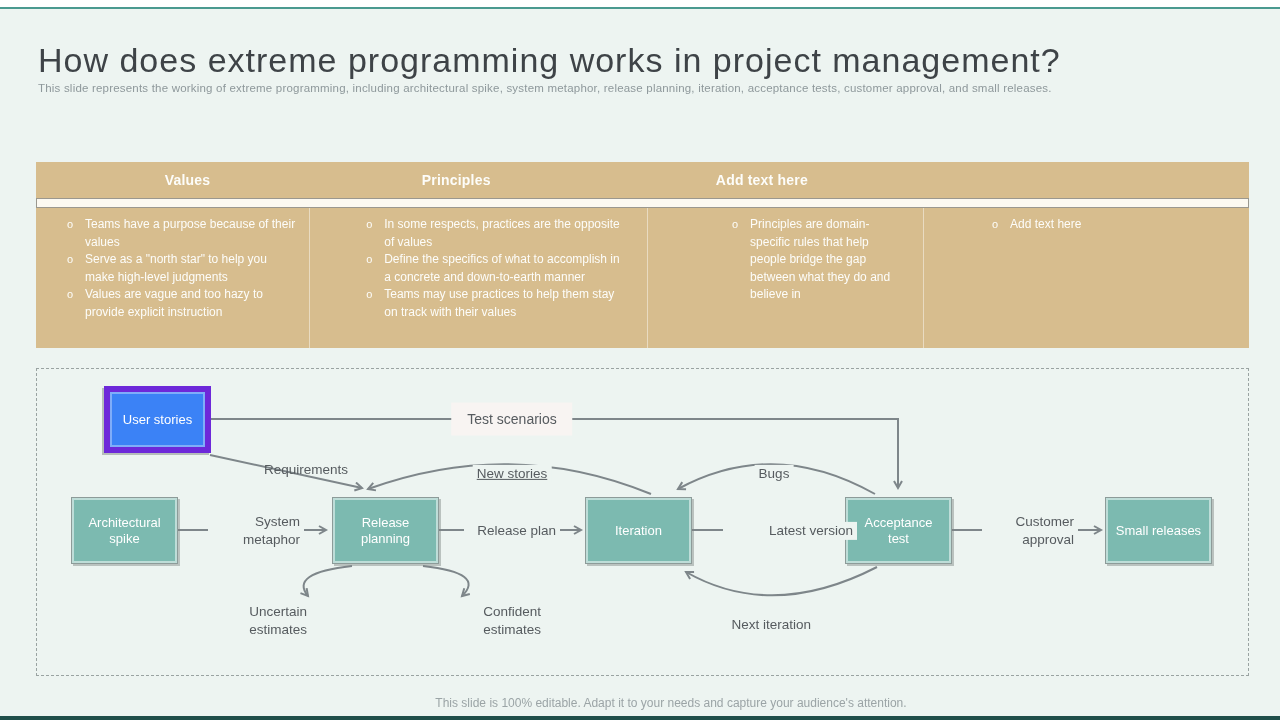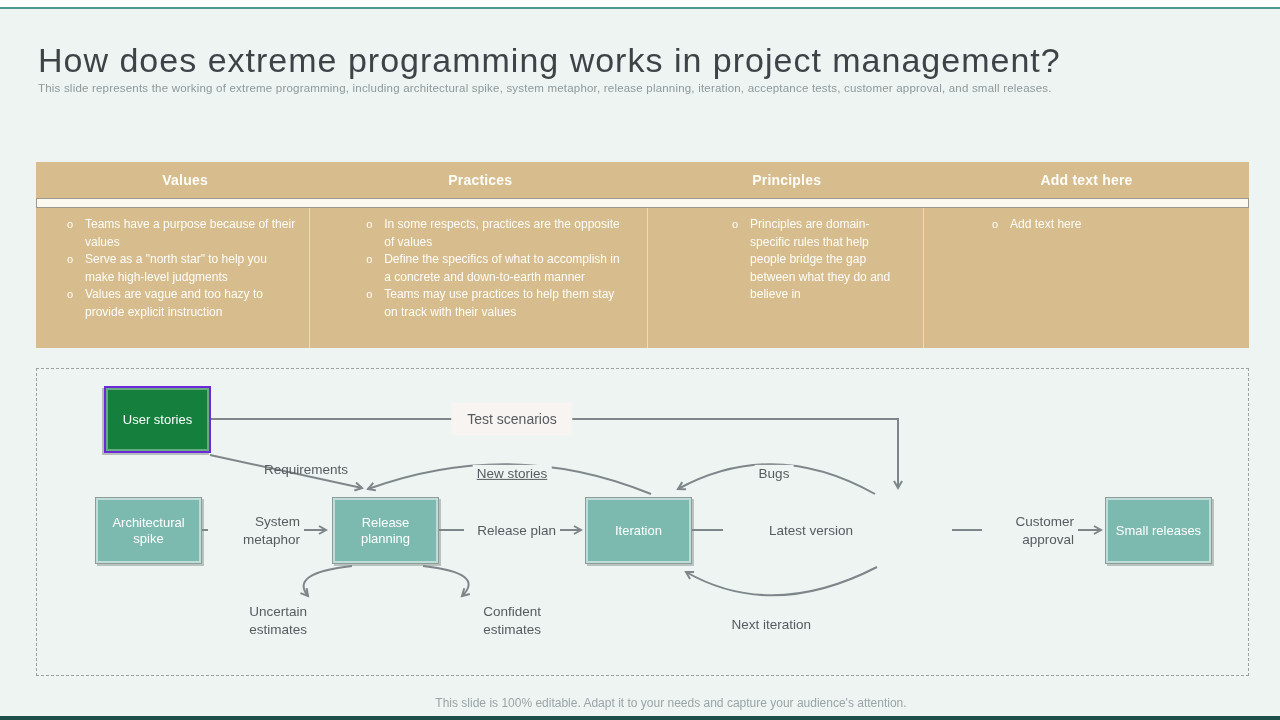--- a/index.html
+++ b/index.html
@@ -80,7 +80,6 @@
 <div class="xp-table">
   <div class="t-header">
     <div class="hc col-1">Values</div>
-    <div class="hc col-2">Practices</div>
     <div class="hc col-3">Principles</div>
     <div class="hc col-4">Add text here</div>
   </div>

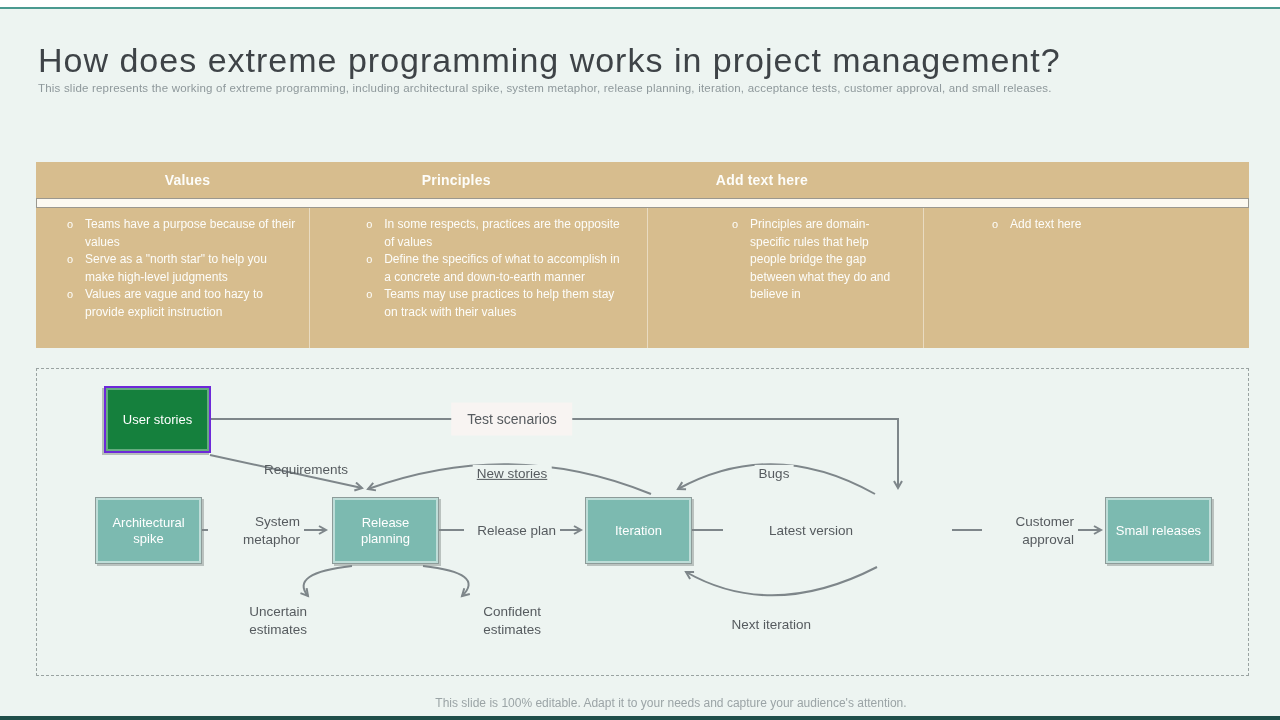--- a/index.html
+++ b/index.html
@@ -51,7 +51,7 @@
   }
   .node.teal{background:#7cbab0;border:1px solid #8d9b99;
     box-shadow:inset 0 0 0 2px rgba(255,255,255,.5), 2px 2px 0 rgba(125,134,131,.45);}
-  .node.tan{background:#15803d;border:2px solid #6d28d9;
+  .node.tan{background:#3b82f6;border:6px solid #6d28d9;
     box-shadow:inset 0 0 0 2px rgba(255,255,255,.35), -2px 2px 0 rgba(125,134,131,.5);}
   .lbl{
     position:absolute;transform:translate(-50%,-50%);text-align:right;

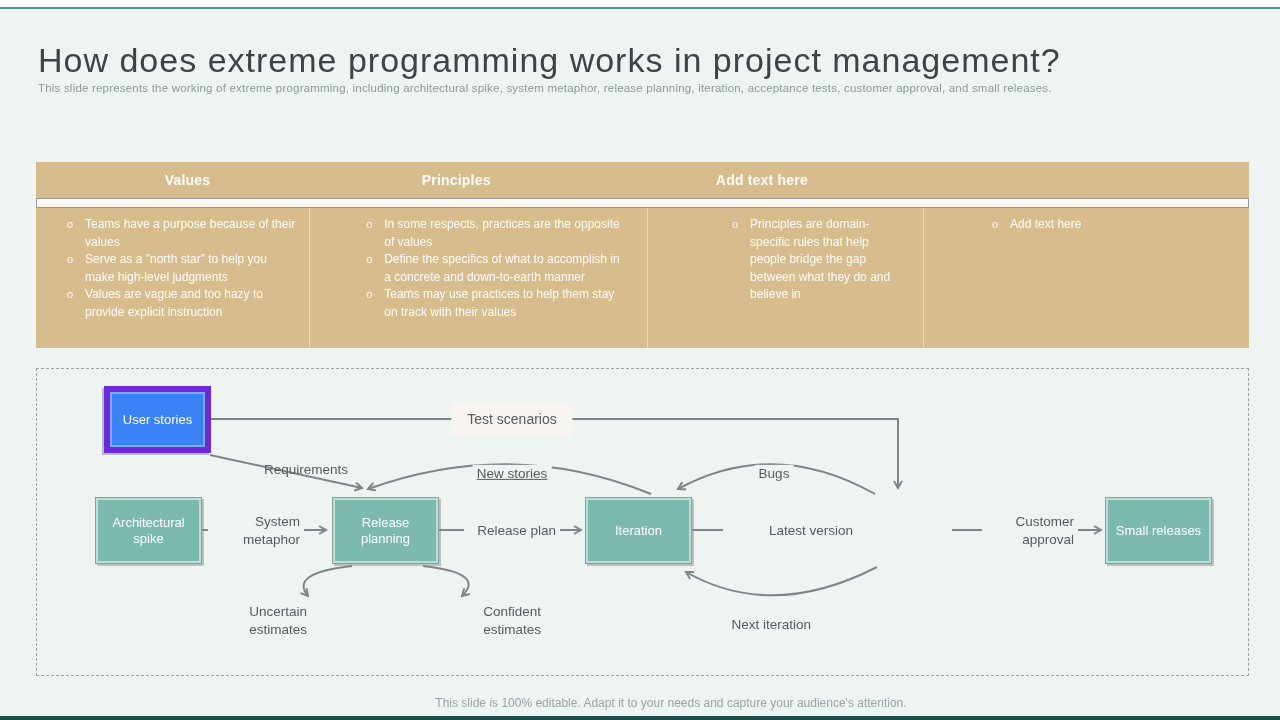--- a/index.html
+++ b/index.html
@@ -155,7 +155,7 @@
   </svg>
 
   <div class="node tan" style="left:67px;top:17px;">User stories</div>
-  <div class="node teal" style="left:34px;top:128px;margin-left:24px;">Architectural spike</div>
+  <div class="node teal" style="left:34px;top:128px;">Architectural spike</div>
   <div class="node teal" style="left:295px;top:128px;">Release planning</div>
   <div class="node teal" style="left:548px;top:128px;">Iteration</div>
   <div class="node teal" style="left:1068px;top:128px;">Small releases</div>

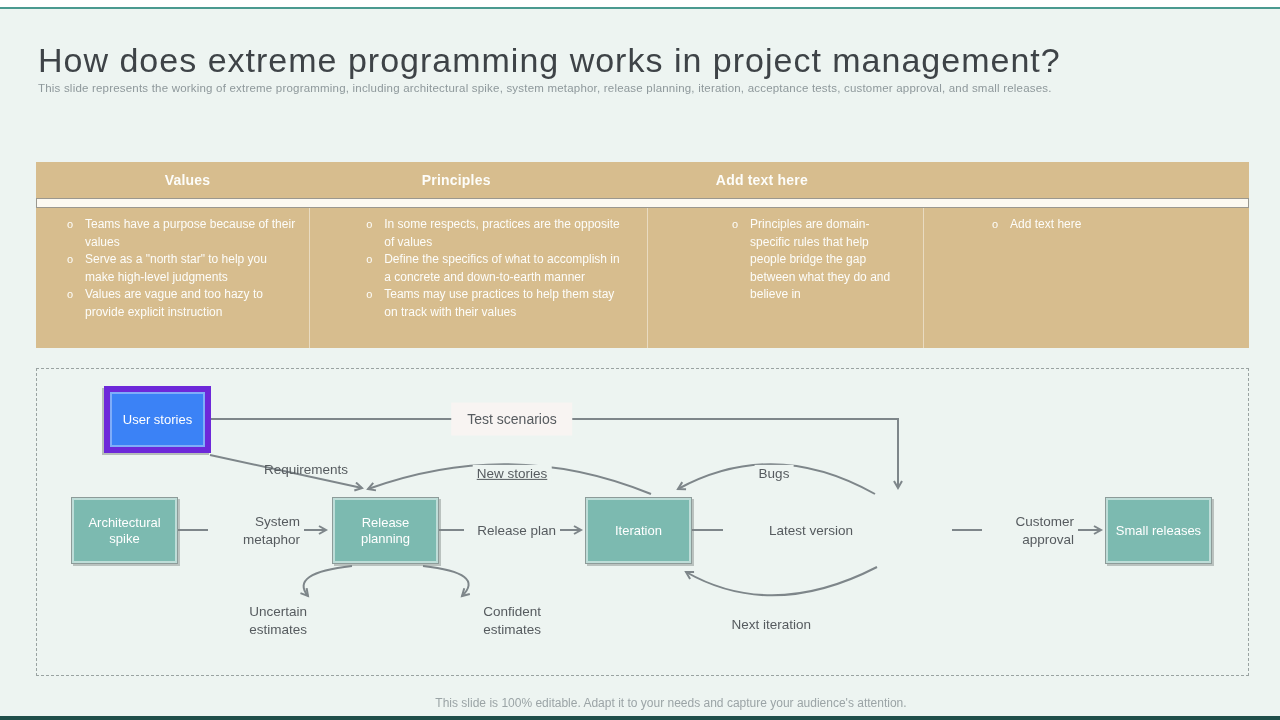--- a/index.html
+++ b/index.html
@@ -158,6 +158,7 @@
   <div class="node teal" style="left:34px;top:128px;">Architectural spike</div>
   <div class="node teal" style="left:295px;top:128px;">Release planning</div>
   <div class="node teal" style="left:548px;top:128px;">Iteration</div>
+  <div class="node teal" style="left:808px;top:128px;">Acceptance test</div>
   <div class="node teal" style="left:1068px;top:128px;">Small releases</div>
 
   <div class="lbl scenario" style="left:475px;top:50px;">Test scenarios</div>

